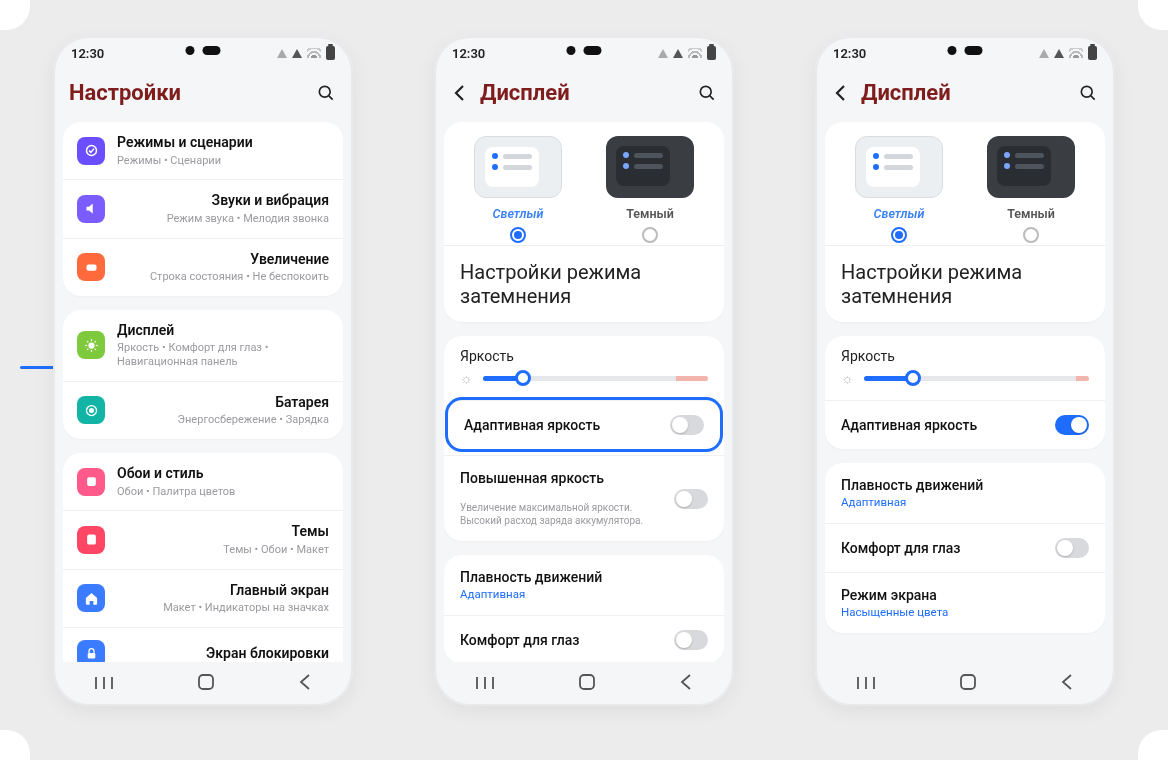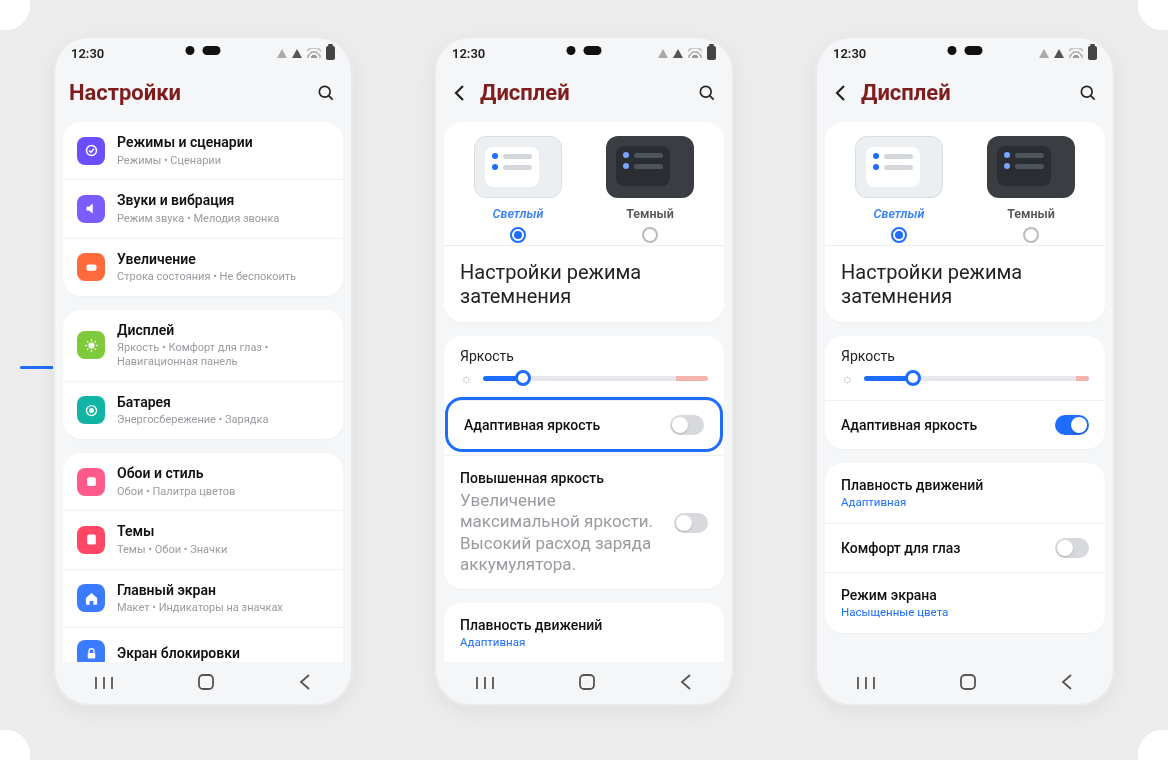--- a/index.html
+++ b/index.html
@@ -35,7 +35,7 @@
   .scroll { position:absolute; top:86px; bottom:44px; left:10px; right:10px; overflow:hidden;}
   .card { background:#fff; border-radius:18px; margin-bottom:14px; box-shadow:0 1px 2px rgba(0,0,0,.03);}
   .row { display:flex; padding:12px 14px; gap:12px; align-items:center; }
-  .row + .row { border-top:1px solid #f0f0f2;}
+  .row + .row { border-top:1px solid #f0f0f2;text-align:right;}
   .ico { width:28px;height:28px;border-radius:8px; flex-shrink:0; display:flex;align-items:center;justify-content:center;}
   .ico svg { width:15px;height:15px; }
   .row .txt { flex:1; min-width:0;}

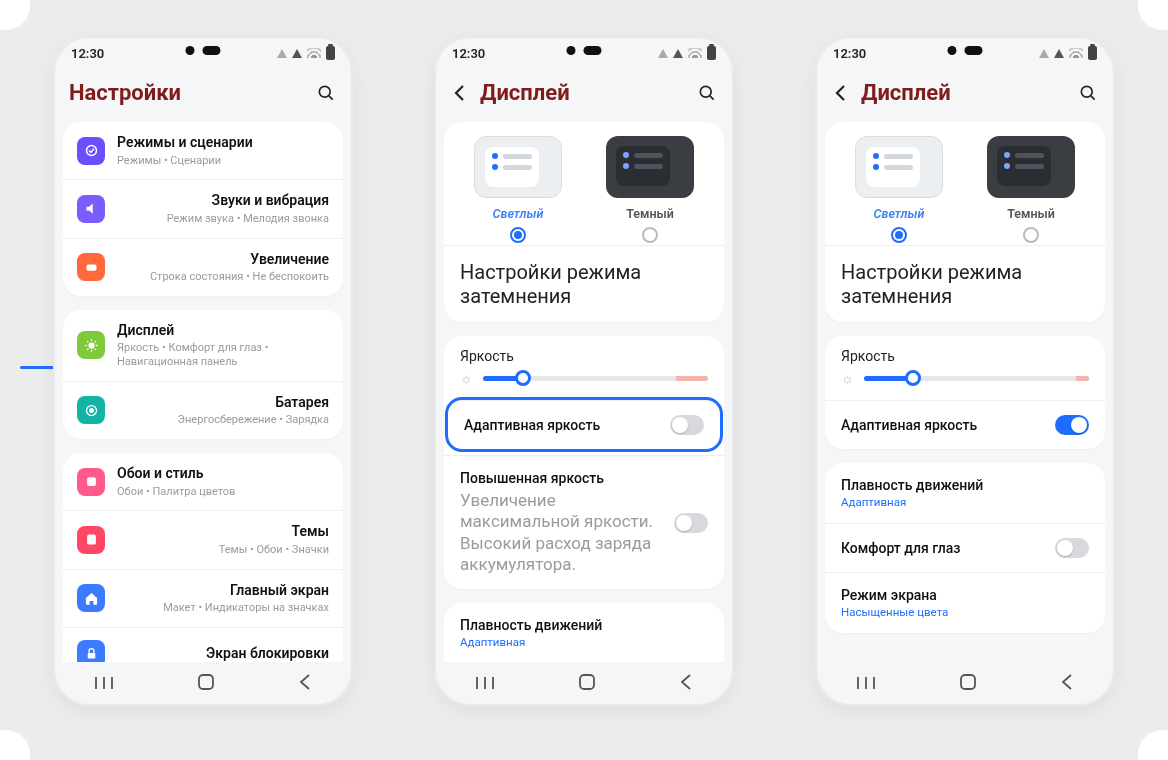--- a/index.html
+++ b/index.html
@@ -74,7 +74,7 @@
   .setrow{ display:flex; align-items:center; padding:14px 16px; gap:10px; border-top:1px solid #f0f0f2;}
   .setrow:first-child{border-top:none;}
   .setrow .ttl2{ font-size:14px; color:#111; font-weight:500;}
-  .setrow .sub2{ font-size:17px; color:#9a9aa0; margin-top:4px; line-height:1.25;}
+  .setrow .sub2{ font-size:10px; color:#9a9aa0; margin-top:16px; line-height:1.25;}
   .setrow .subblue{ font-size:11.5px; color:#1e6dff; margin-top:2px;}
   .setrow .left{flex:1;}
   

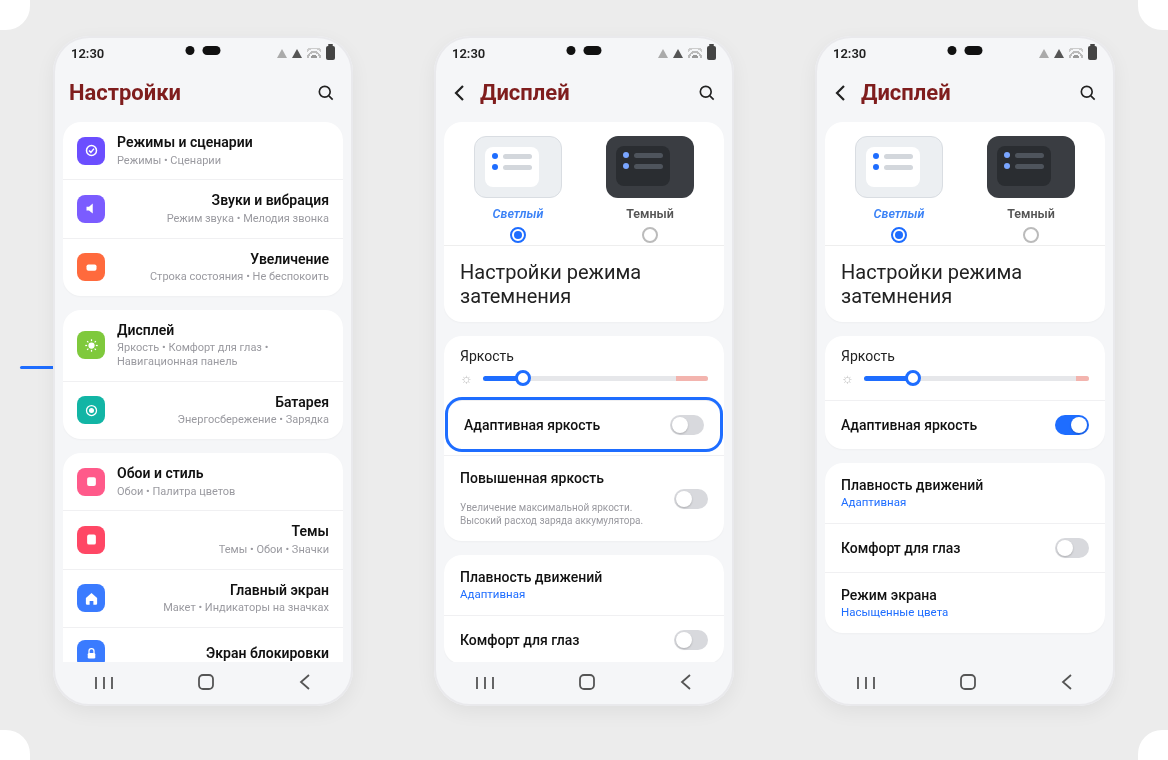--- a/index.html
+++ b/index.html
@@ -226,7 +226,7 @@
             </div>
             <div class="txt">
               <div class="ttl">Темы</div>
-              <div class="sub">Темы  •  Обои  •  Значки</div>
+              <div class="sub">Темы  •  Обои  •  Макет</div>
             </div>
           </div>
           <div class="row">

